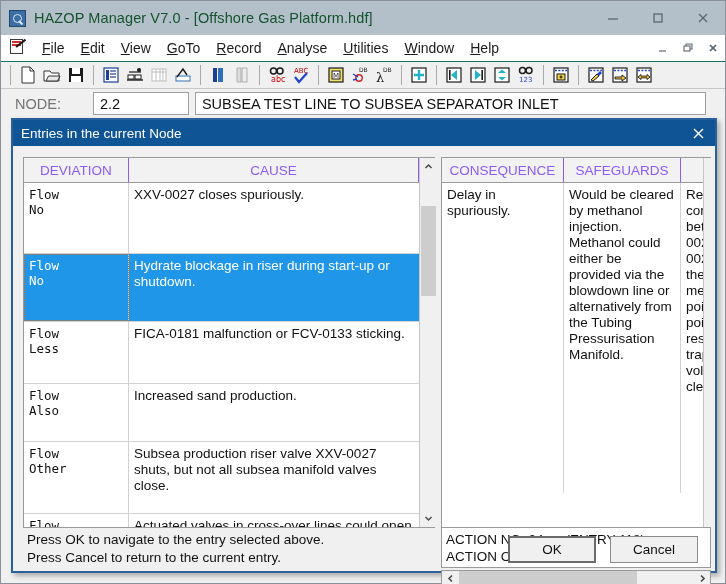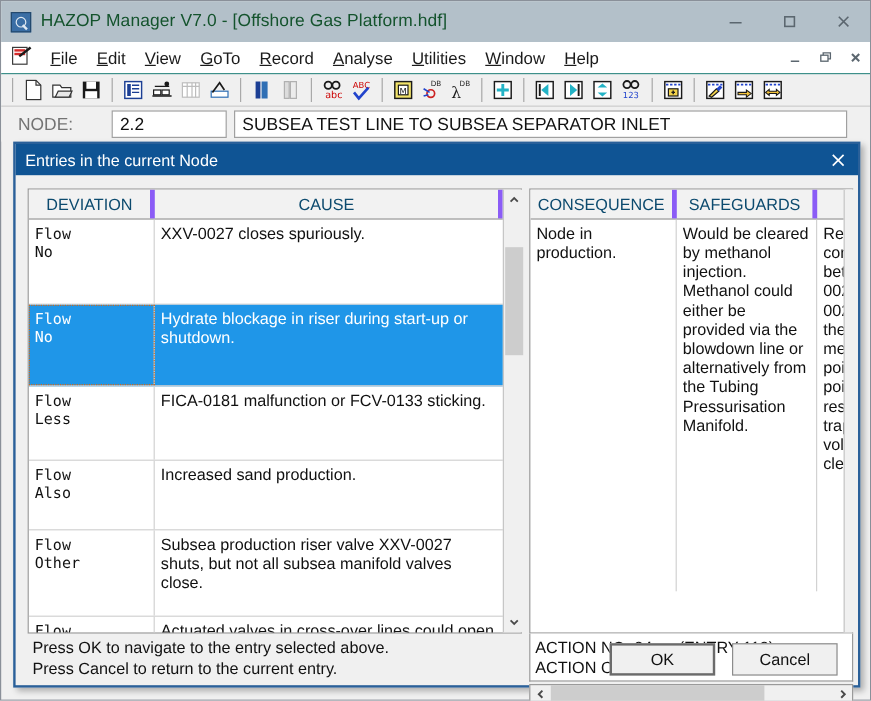--- a/index.html
+++ b/index.html
@@ -143,7 +143,7 @@
   }
   .ghead .hc {
     display: flex; align-items: center; justify-content: center;
-    font-size: 13.5px; color: #0c4a6e; border-right: 4px solid #8b5cf6;
+    font-size: 13.5px; color: #8b5cf6; border-right: 1px solid #8b5cf6;
     height: 100%; overflow: hidden; white-space: nowrap;
   }
   .grow { display: flex; border-bottom: 1px solid #d2d2d2; }

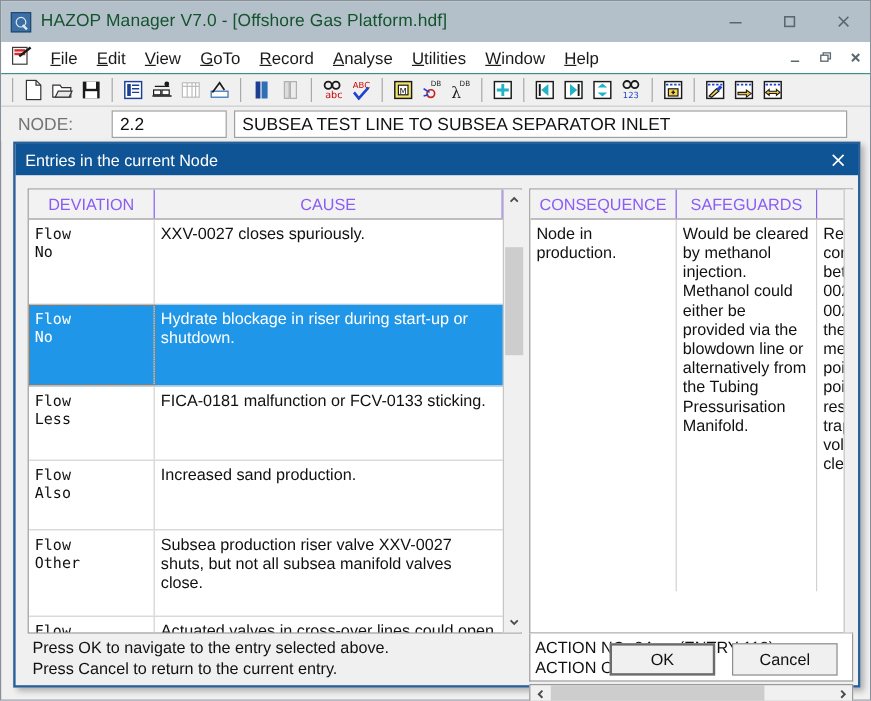--- a/index.html
+++ b/index.html
@@ -558,7 +558,7 @@
         </div>
         <div class="rgrid-body">
           <div class="rgrid-inner">
-            <div class="cell c-cons" style="height:310px">Node in production.</div>
+            <div class="cell c-cons" style="height:310px">Delay in spuriously.</div>
             <div class="cell c-safe" style="height:310px">Would be cleared by methanol injection. Methanol could either be provided via the blowdown line or alternatively from the Tubing Pressurisation Manifold.</div>
             <div class="cell c-act" style="height:310px">Review configuration between XXV-0027 and XV-0028 to determine the most suitable methanol injection point (i.e. the point which will result in any trapped pipework volume be cleared.</div>
           </div>

